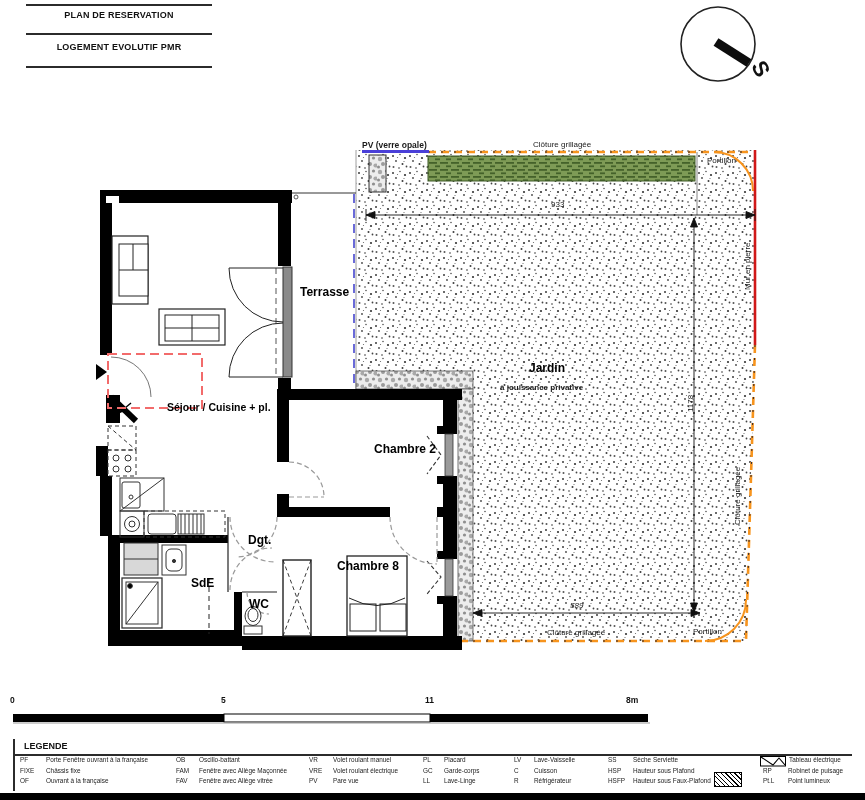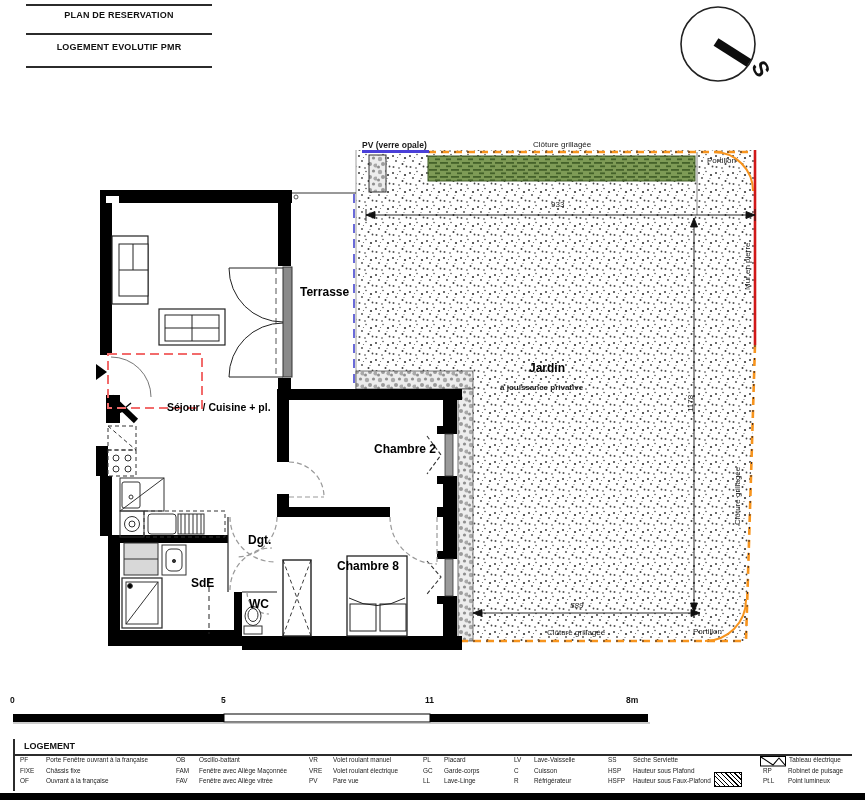--- a/index.html
+++ b/index.html
@@ -293,7 +293,7 @@
 </svg>
 
 <div class="vline" style="left:13px;top:739px;width:2px;height:52px;"></div>
-<div class="lg-title" style="left:24px;top:741px;">LOGEMENT</div>
+<div class="lg-title" style="left:24px;top:741px;">LEGENDE</div>
 <div class="hline" style="left:13px;top:754px;width:839px;height:2px;"></div>
 
 <div class="lg-col" style="left:20px;top:755px;">

